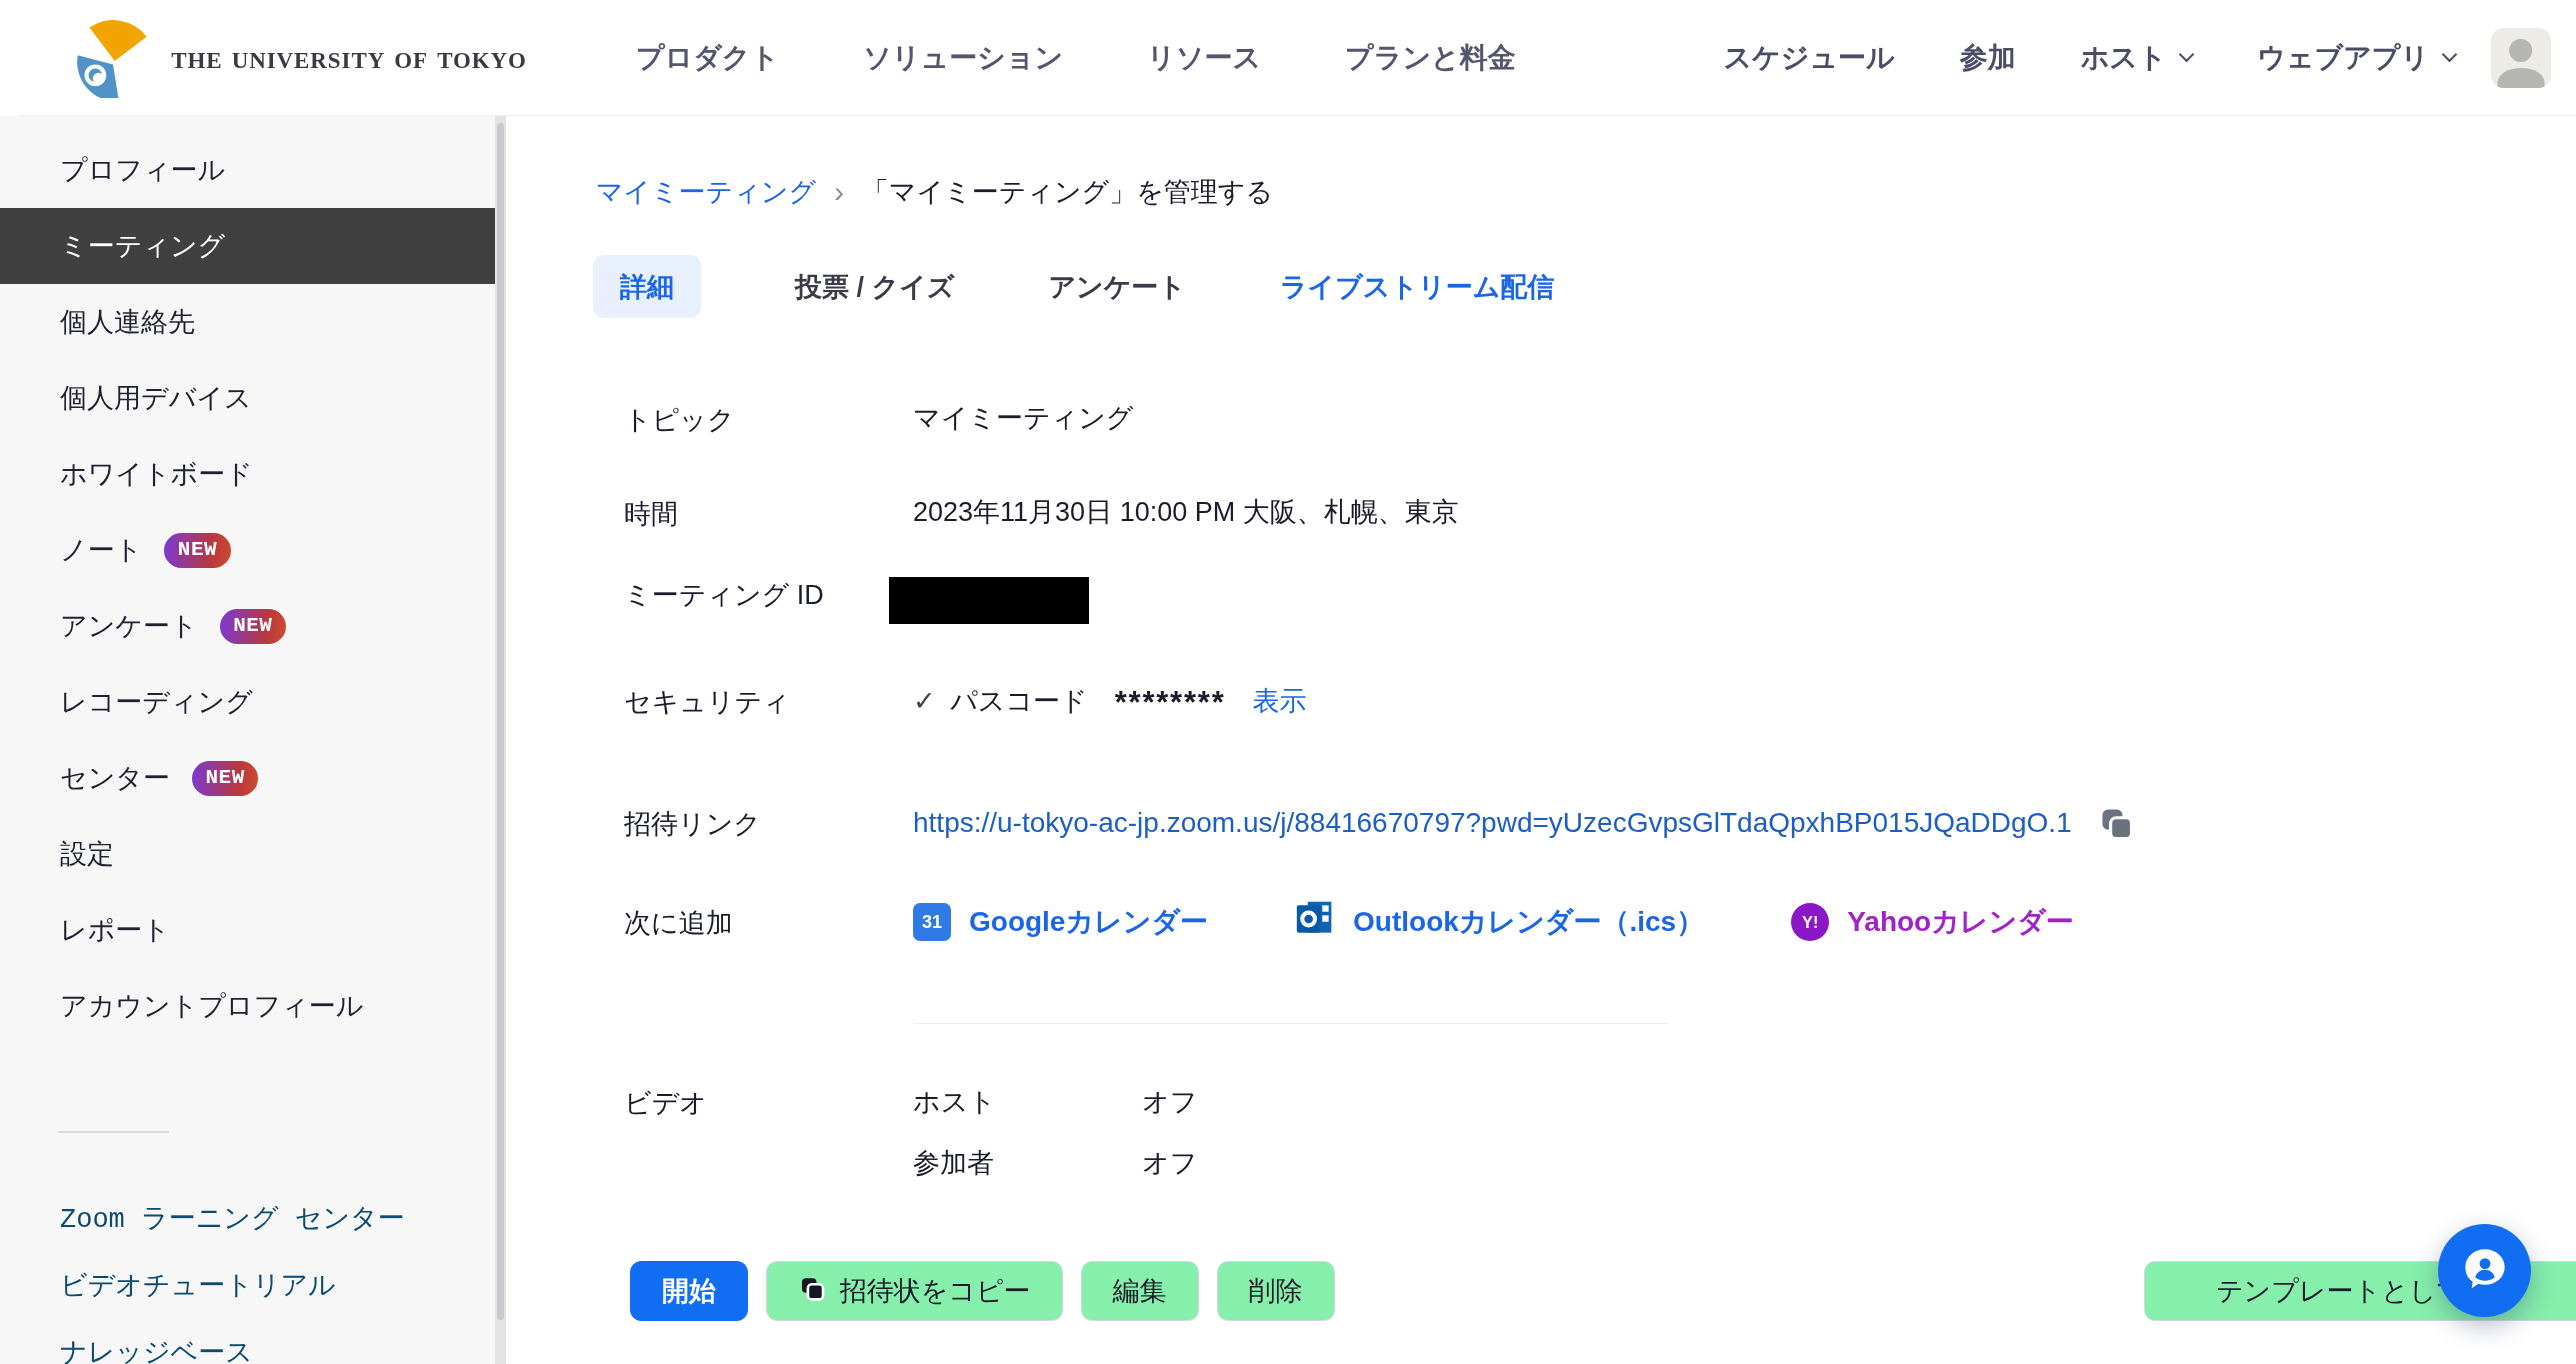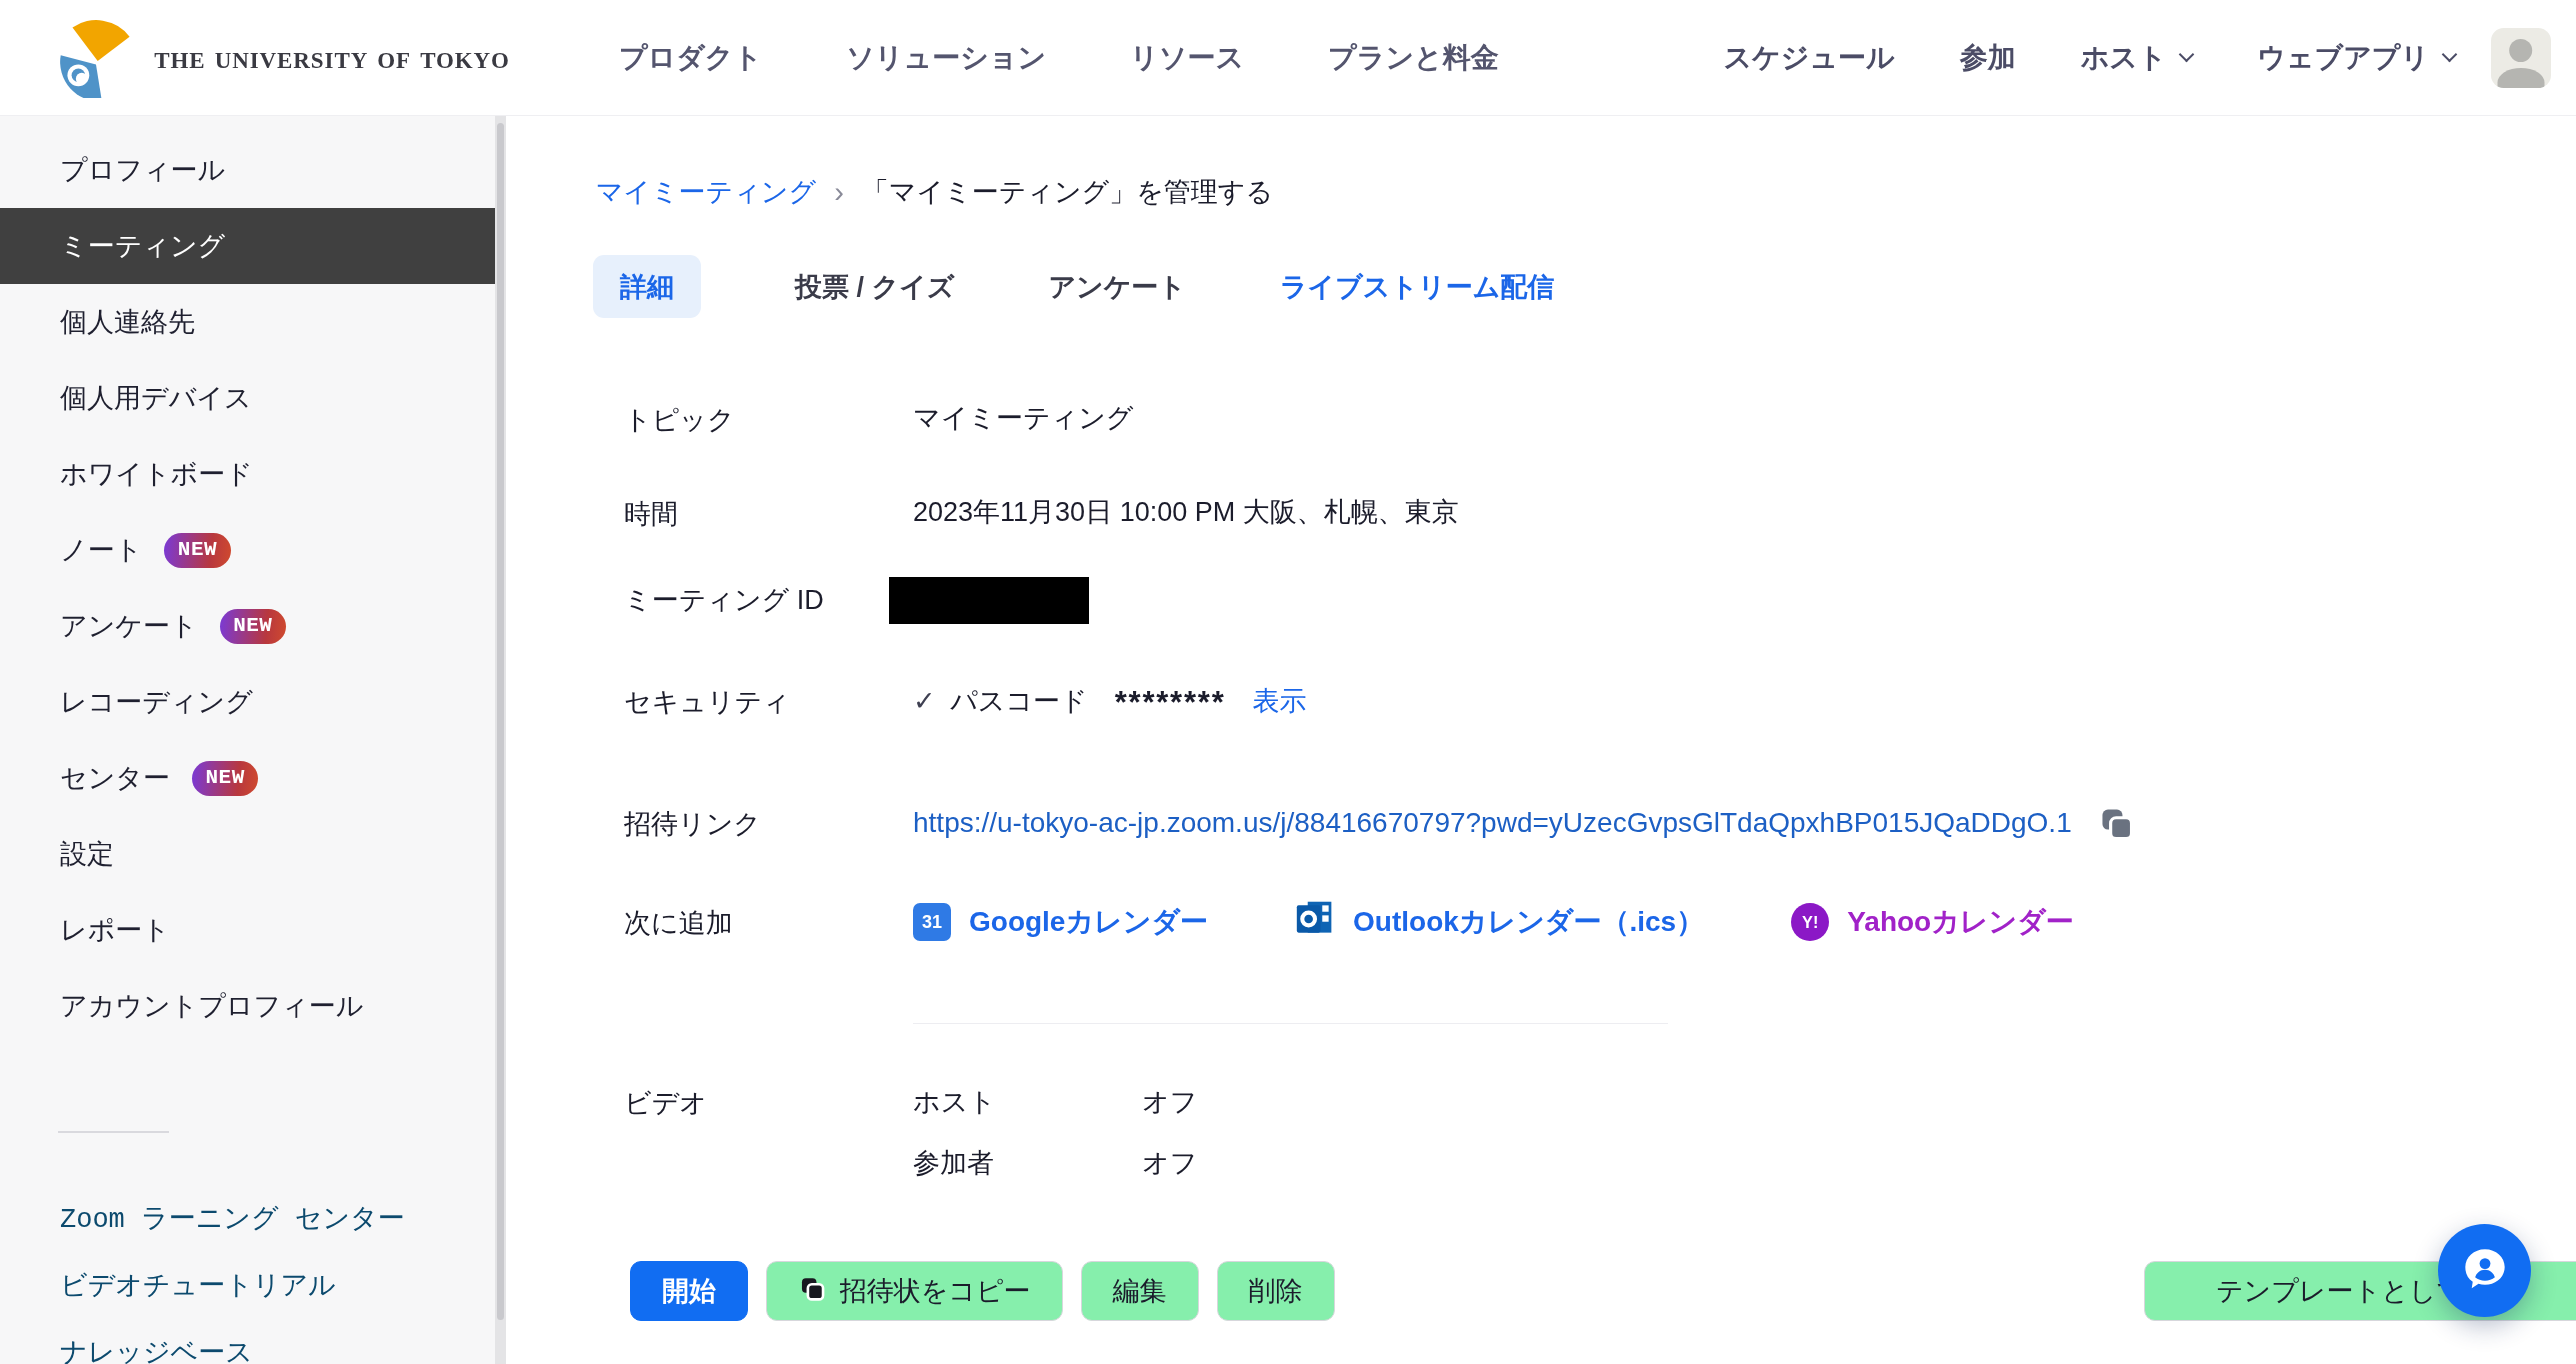--- a/index.html
+++ b/index.html
@@ -12,7 +12,7 @@
   .header {
     height:116px; display:flex; align-items:center;
     padding:0 25.4px 0 54px; background:#fff; border-bottom:0.9px solid #efeff2;
-    position:relative; z-index:2;
+    position:relative; z-index:2;margin-left:17px;
   }
   .logo { display:flex; align-items:center; gap:16.3px; cursor:pointer; }
   .logo-text {

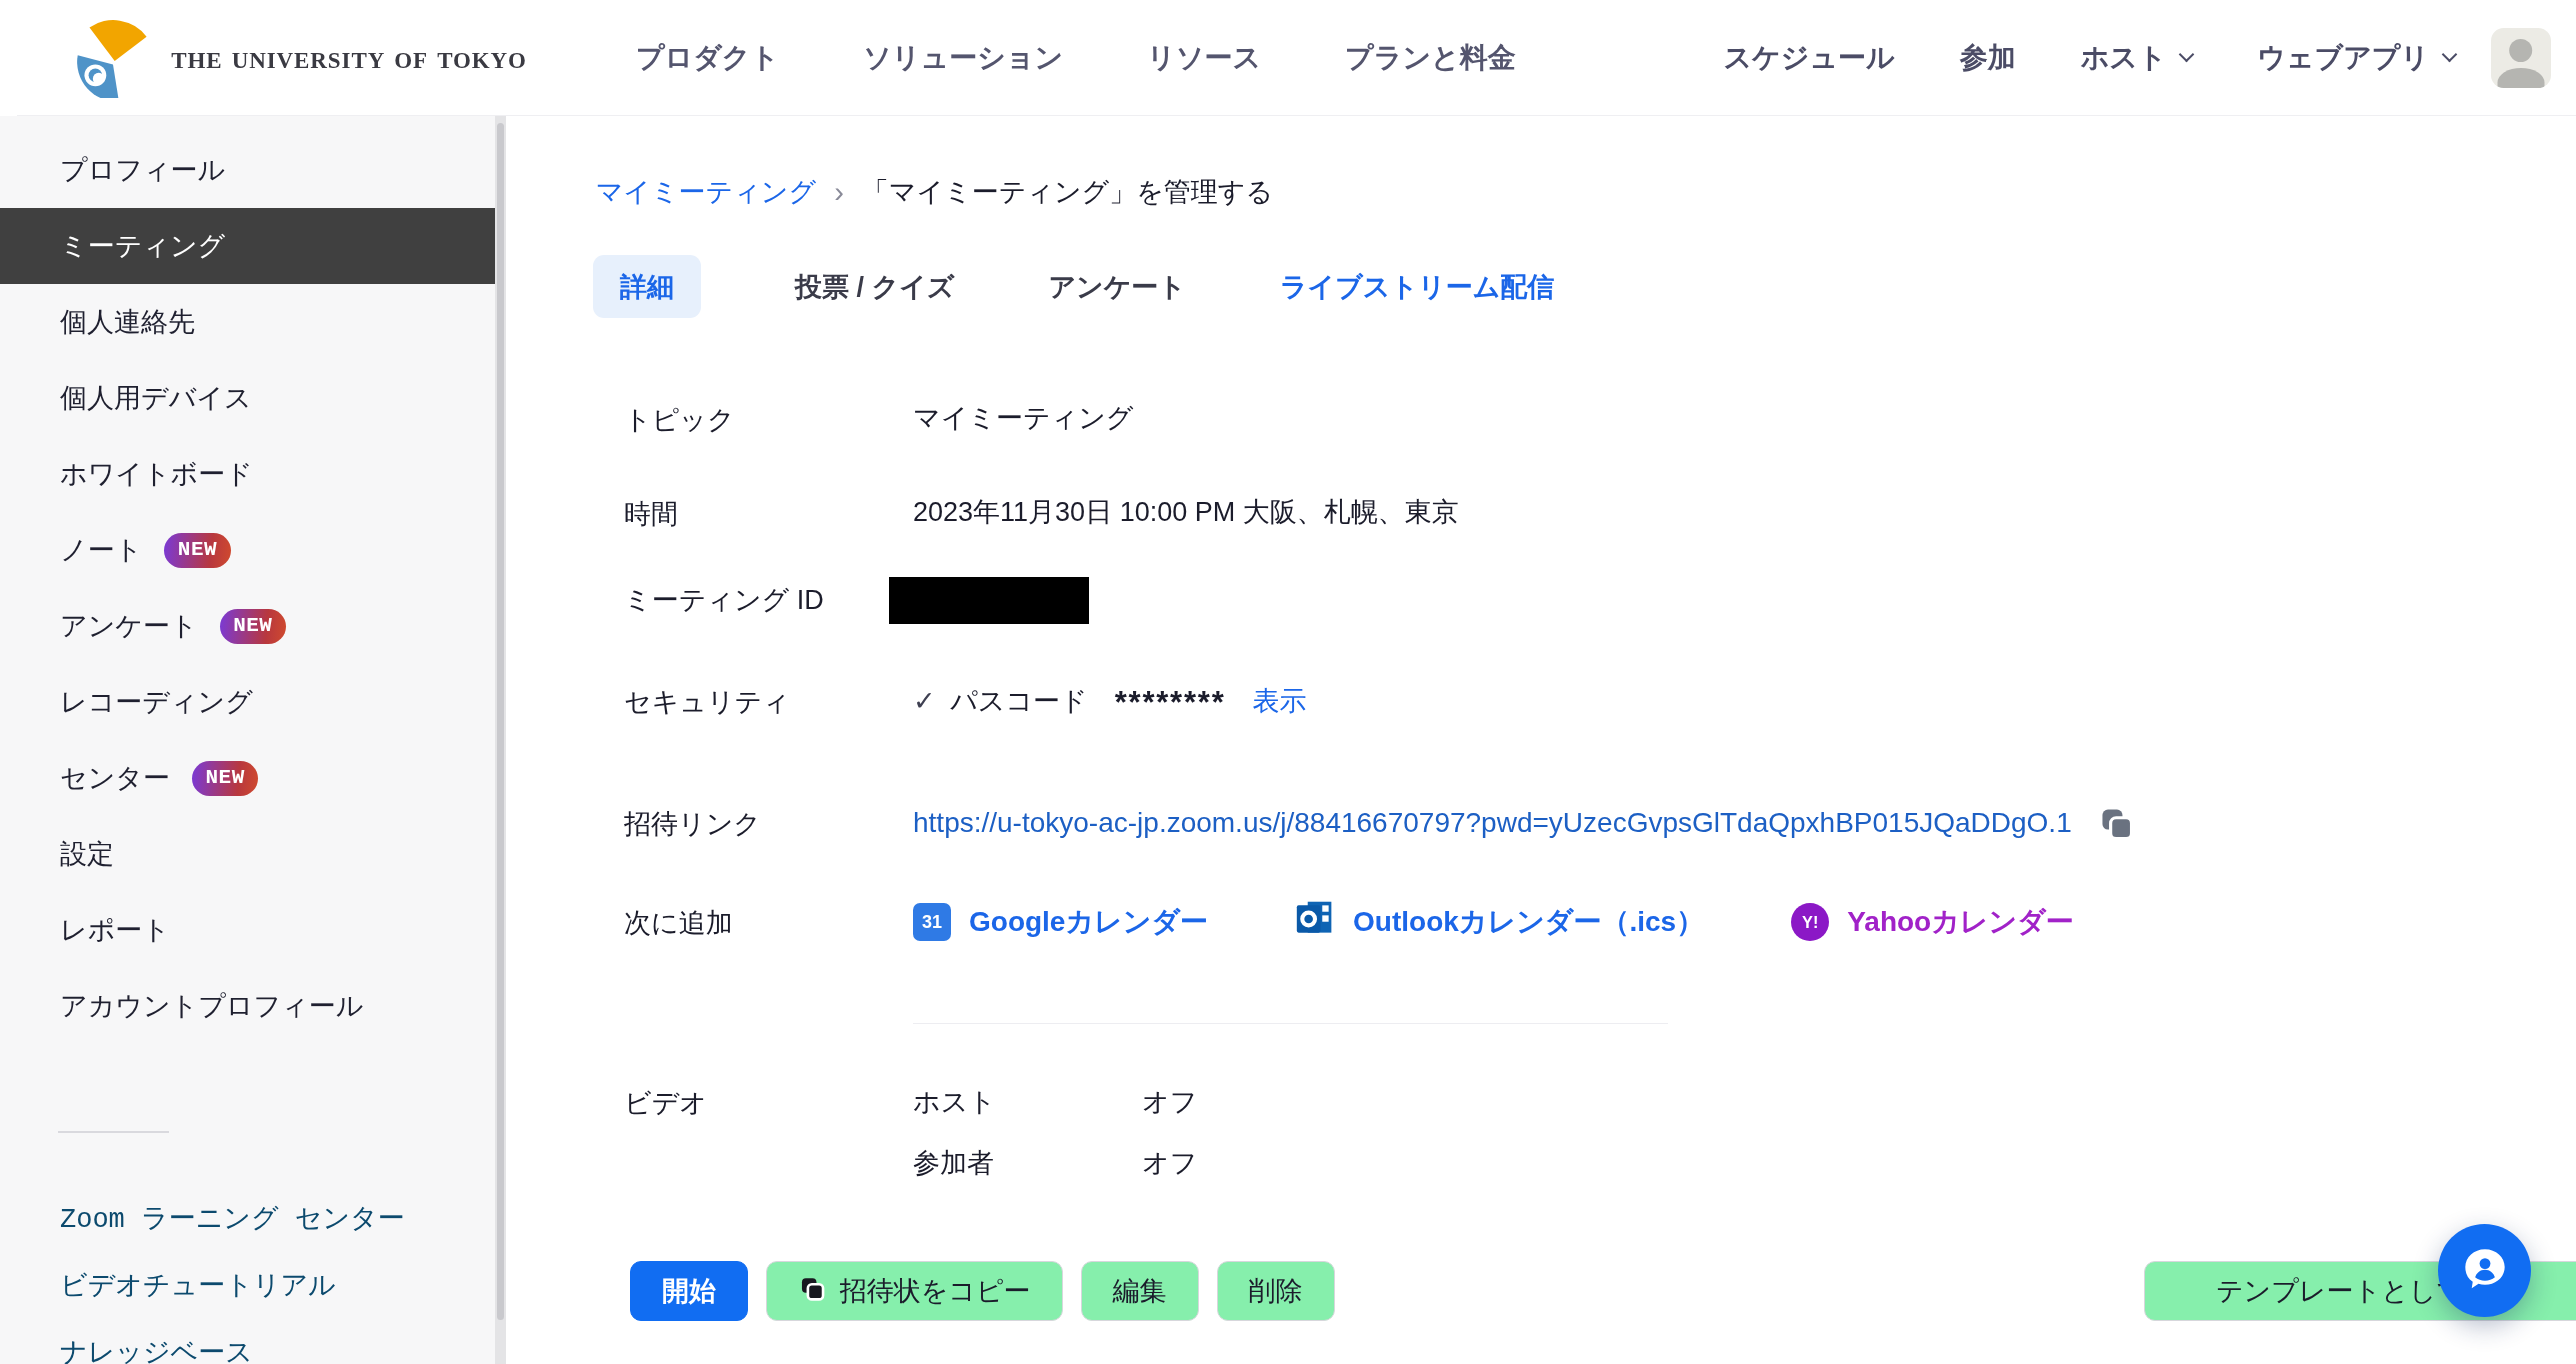--- a/index.html
+++ b/index.html
@@ -81,7 +81,7 @@
 
   .row-topic { margin-bottom:56px; }
   .row-time { margin-bottom:45px; }
-  .row-id { margin-bottom:58px; align-items:center; }
+  .row-id { margin-bottom:58px; align-items:flex-start; }
   .redacted { width:200px; height:47px; background:#000; margin-left:-24.5px; }
   .row-id .flabel { padding-top:0; }
   .row-security { margin-bottom:80px; }

